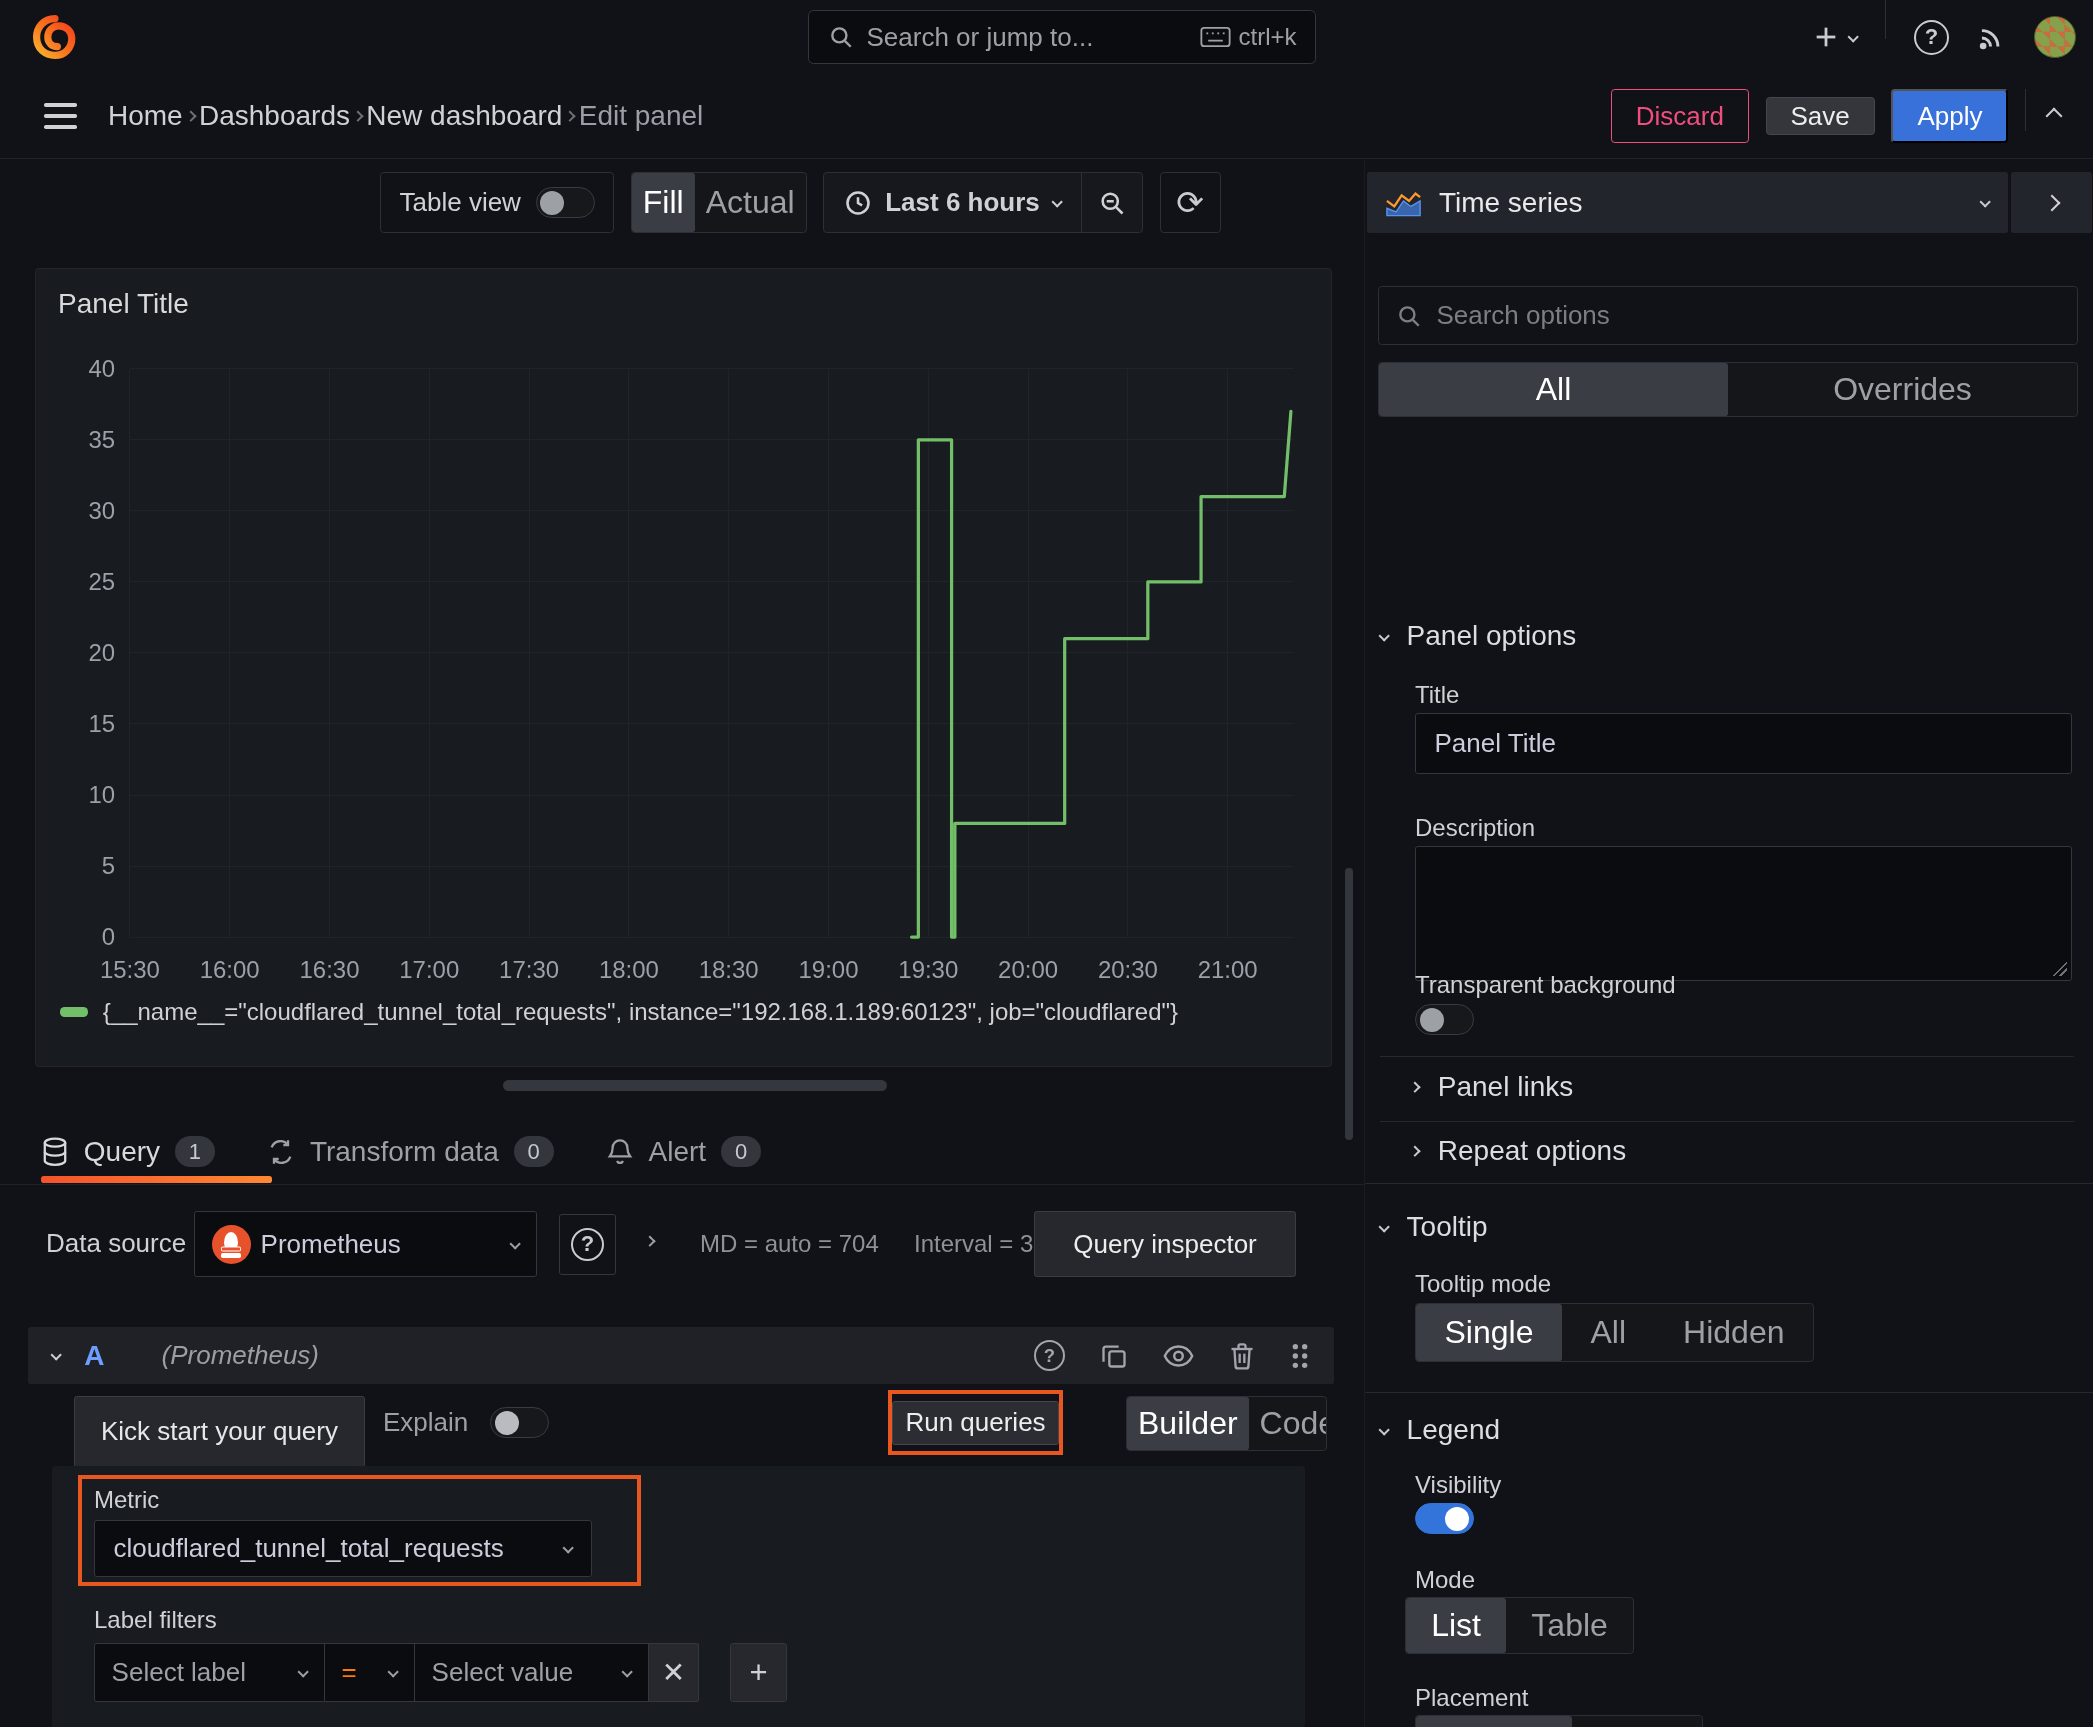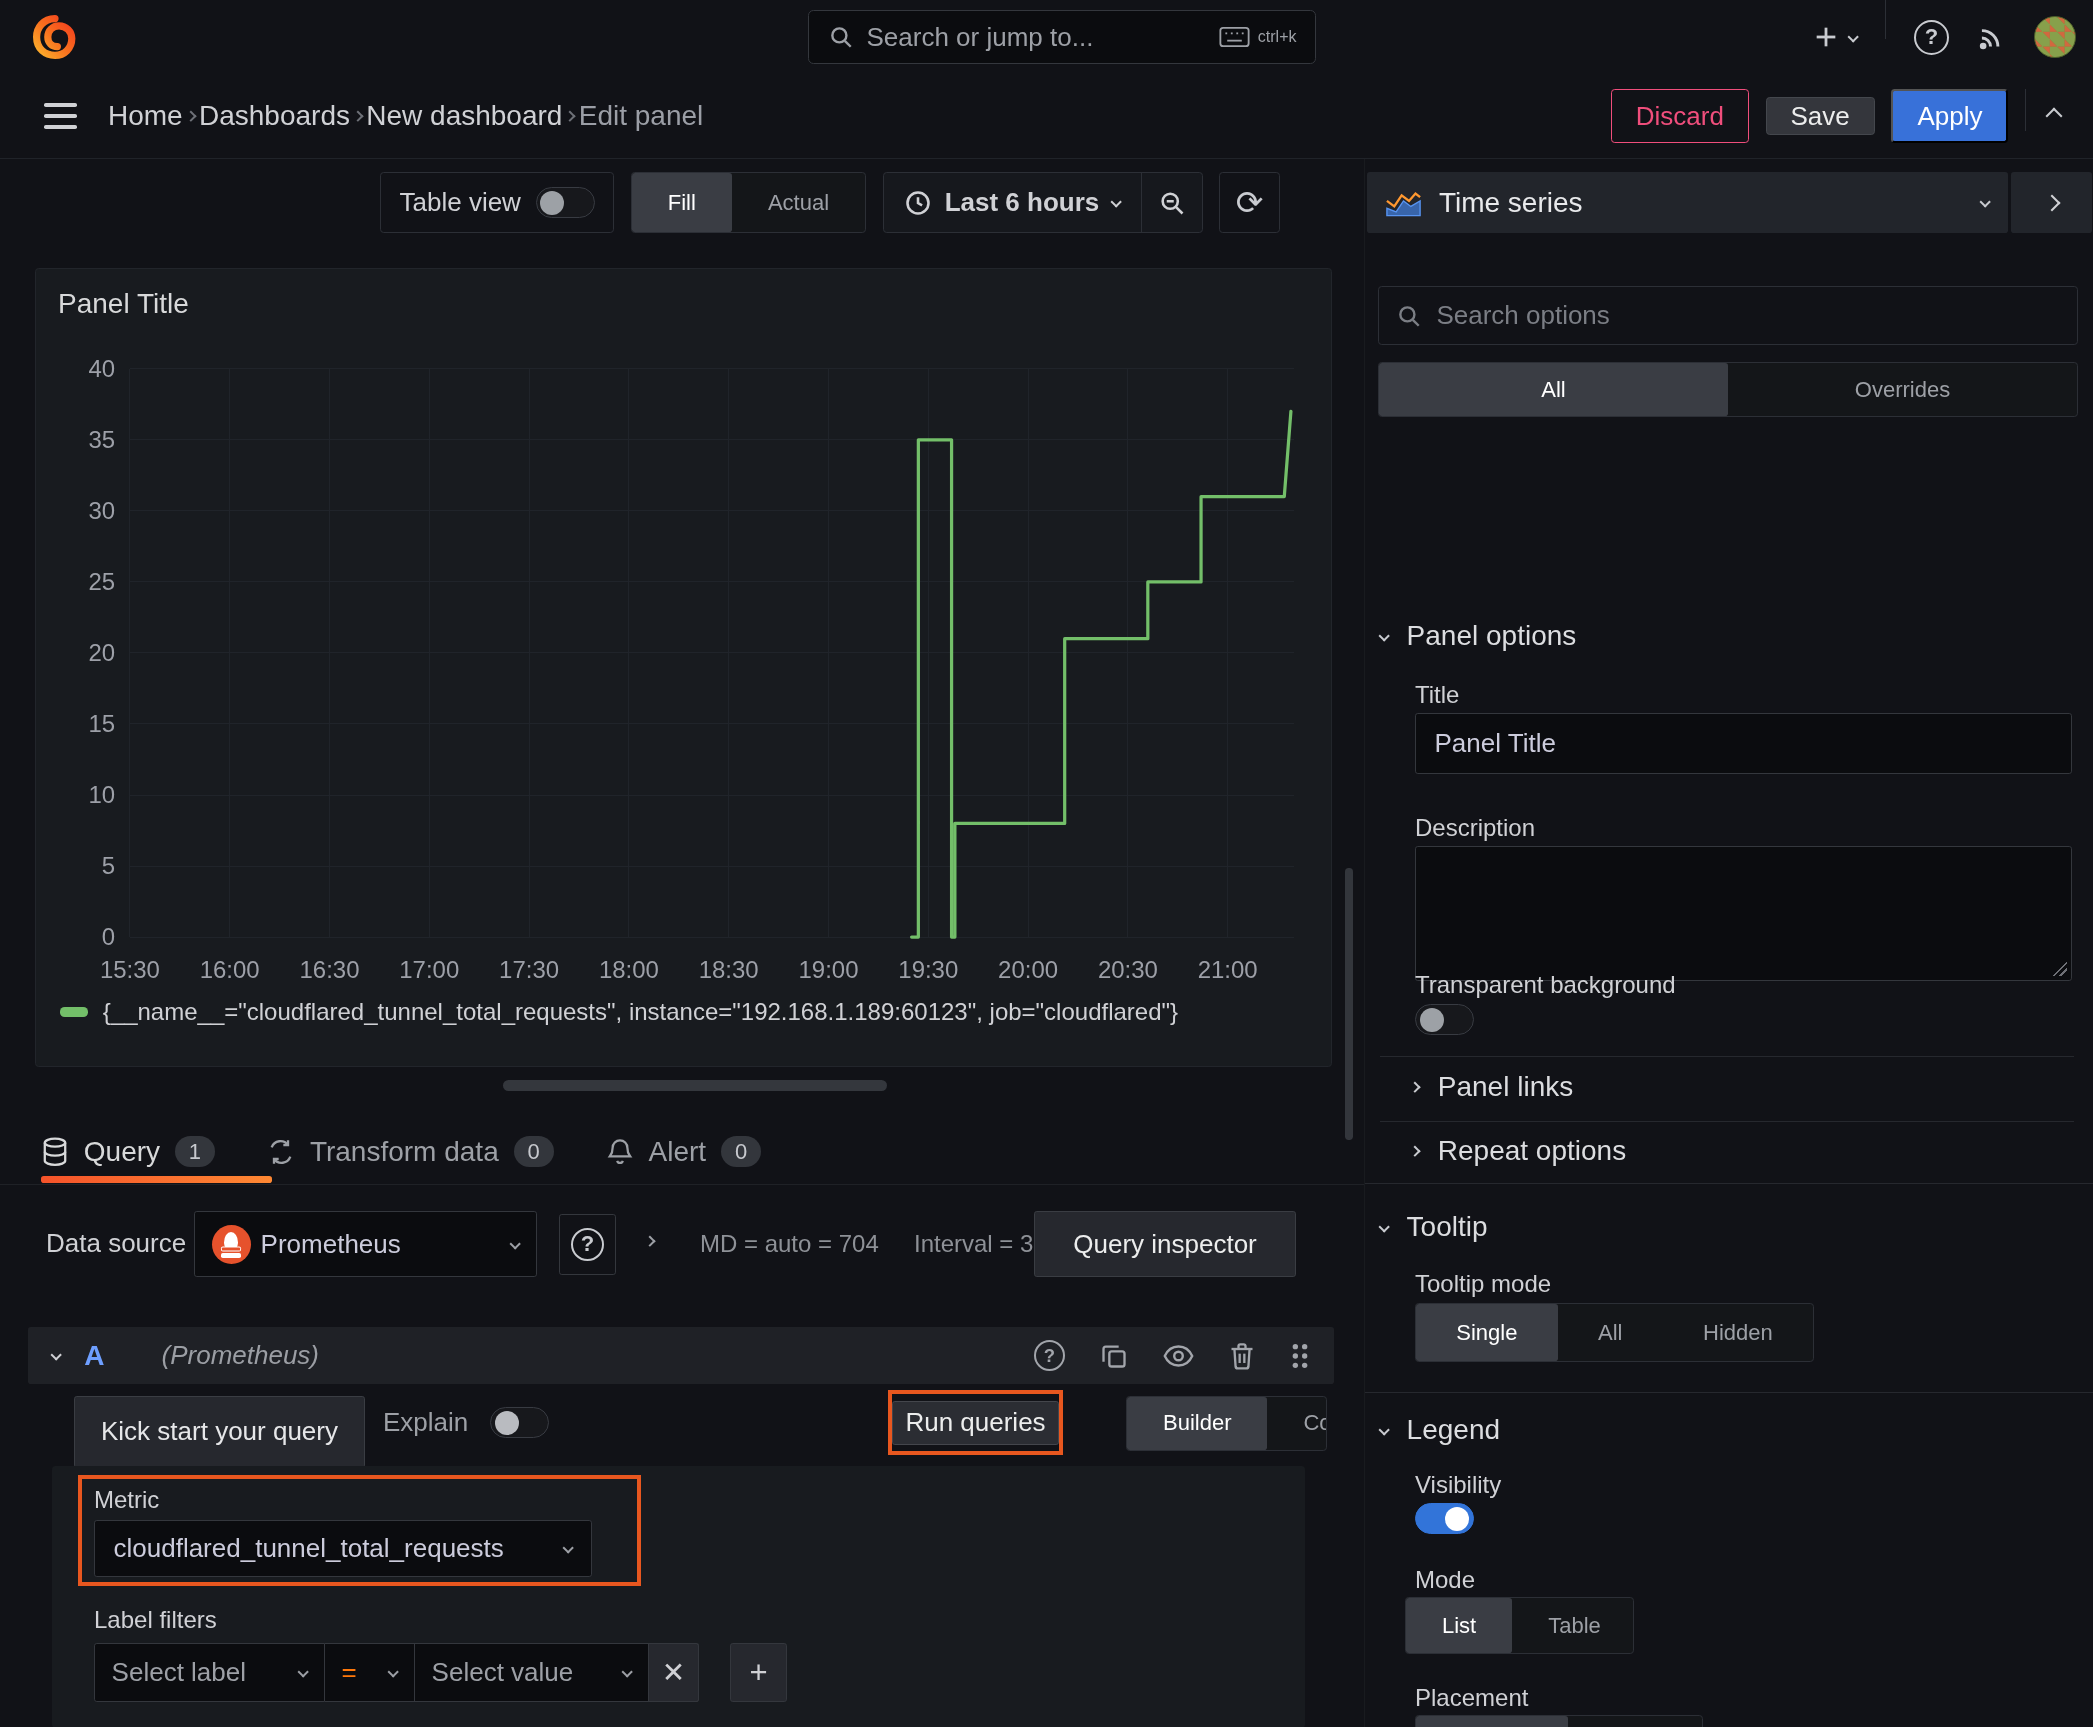--- a/index.html
+++ b/index.html
@@ -32,7 +32,7 @@
   .topbar{position:absolute;left:0;top:0;width:2093px;height:74px;background:#111217;display:flex;align-items:center}
   .searchbox{position:absolute;left:808px;top:10px;width:508px;height:54px;background:#0b0c0f;border:0.9px solid #34373d;border-radius:5.5px;display:flex;align-items:center;padding:0 18.5px;gap:13px;color:#9da0a6}
   .searchbox .ph{font-size:26px;color:#9da0a6;flex:1}
-  .kbd{display:flex;align-items:center;gap:7.4px;font-size:16px;color:#9da0a6}
+  .kbd{display:flex;align-items:center;gap:7.4px;font-size:24px;color:#9da0a6}
   .topbar-right{position:absolute;right:16.6px;top:0;height:74px;display:flex;align-items:center;gap:28px;color:#c9cbd0}
   .avatar{width:42px;height:42px;border-radius:50%;overflow:hidden;background-color:#6b8f3a;background-image:linear-gradient(45deg,#d2683f 25%,transparent 25% 75%,#d2683f 75%),linear-gradient(45deg,transparent 25%,#87a04b 25% 75%,transparent 75%);background-size:14.8px 14.8px;border:1.8px solid #4c5d2a}
 

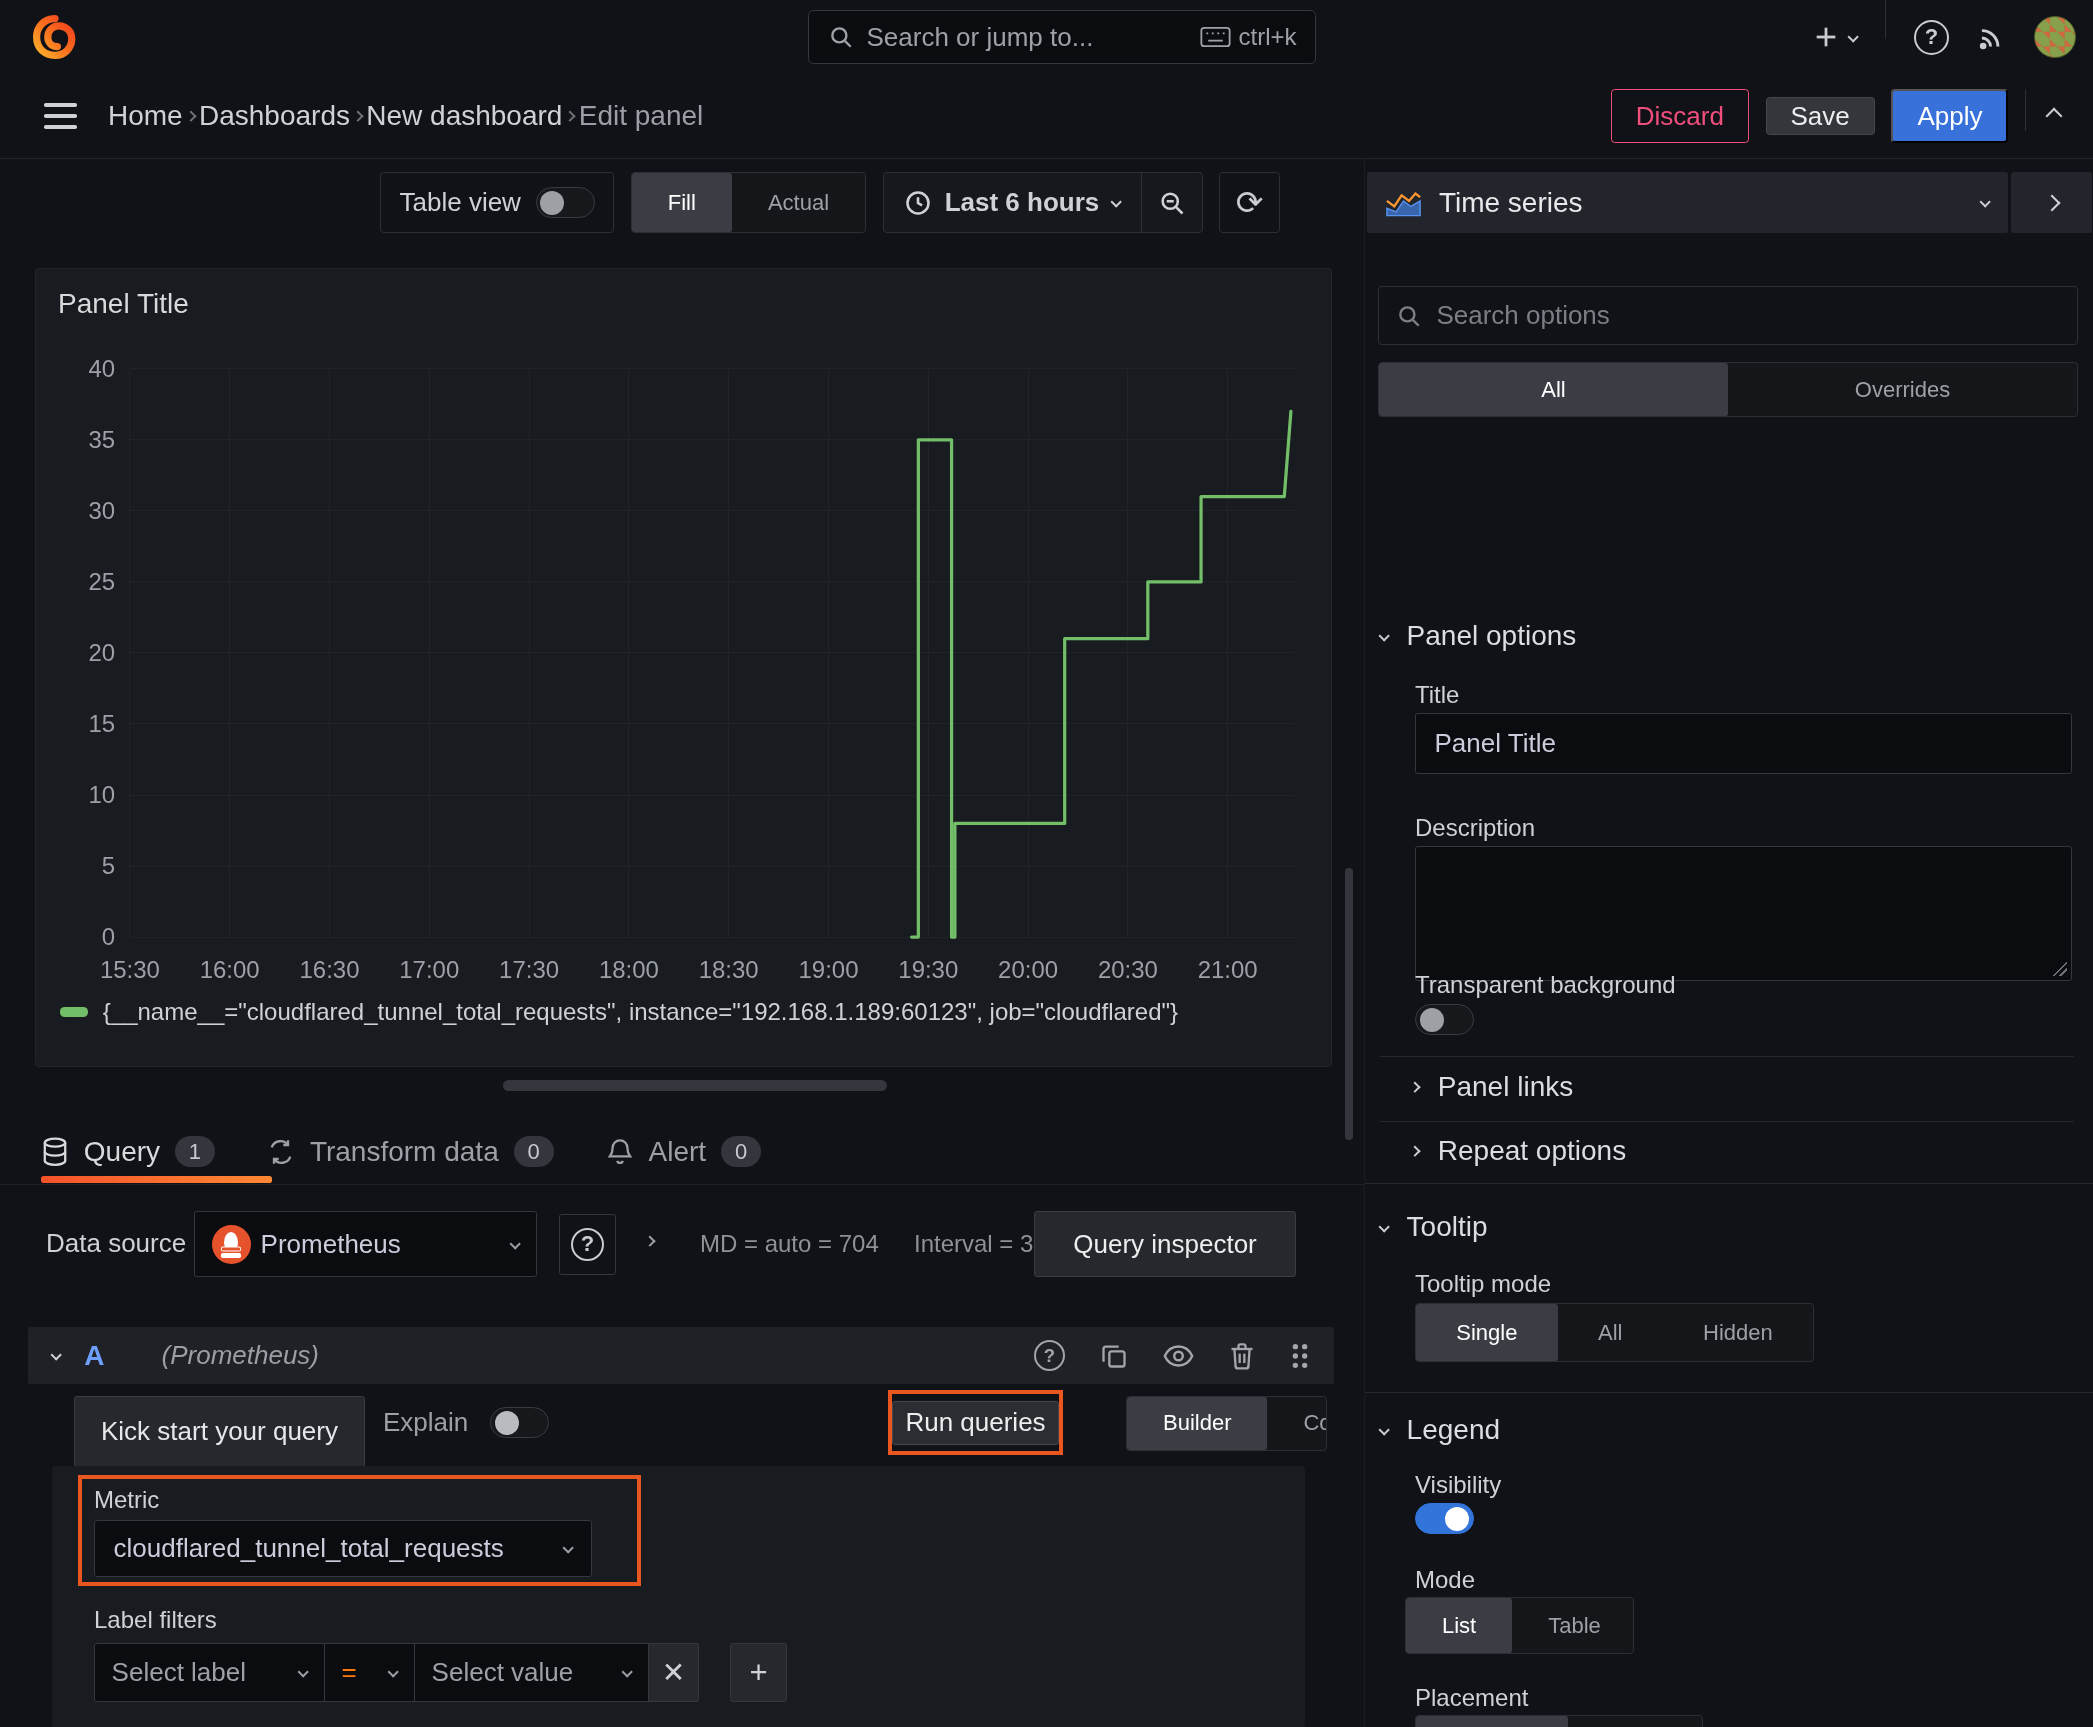--- a/index.html
+++ b/index.html
@@ -19,7 +19,7 @@
   .toggle.on{background:#3274d9;border-color:#3274d9}
   .toggle.on .knob{left:auto;right:3.7px;background:#fff}
   .seg{display:flex;align-items:stretch;background:#141619;border:0.9px solid #2c2f36;border-radius:3.7px;overflow:hidden}
-  .seg-btn{display:flex;align-items:center;justify-content:center;padding:0 36px;font-size:22px;color:#9da0a6;flex:1 1 auto;border-radius:2.8px;white-space:nowrap}
+  .seg-btn{display:flex;align-items:center;justify-content:center;padding:0 11px;font-size:32px;color:#9da0a6;flex:1 1 auto;border-radius:2.8px;white-space:nowrap}
   .seg-btn.on{background:#3a3d44;color:#fff}
   .btn{display:inline-flex;align-items:center;justify-content:center;border-radius:3.7px;font-size:26px;white-space:nowrap}
   .btn.gray{background:#34363c;color:#eceded;border:0.9px solid #44474d}

